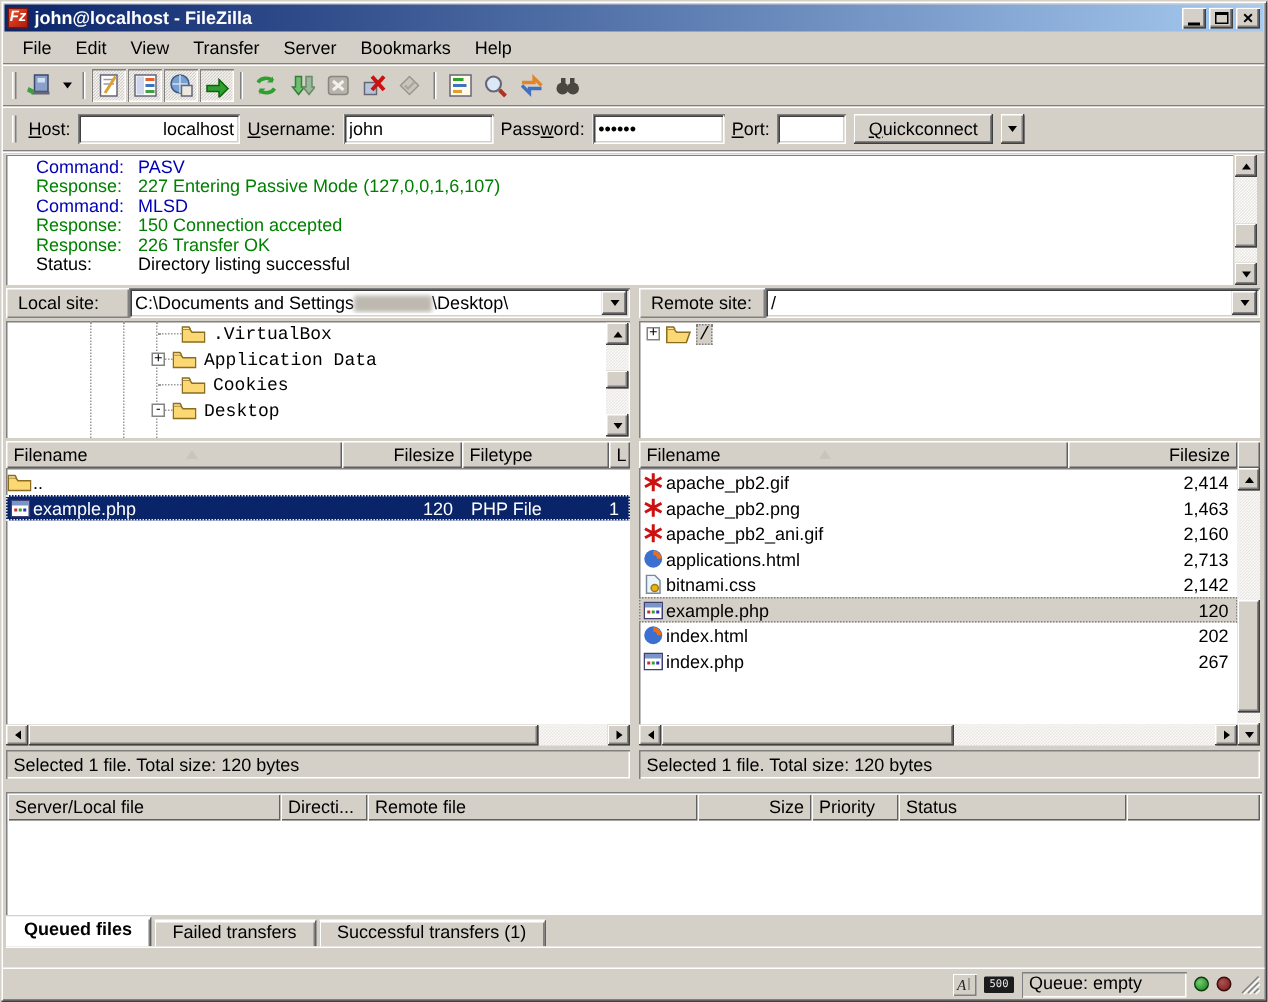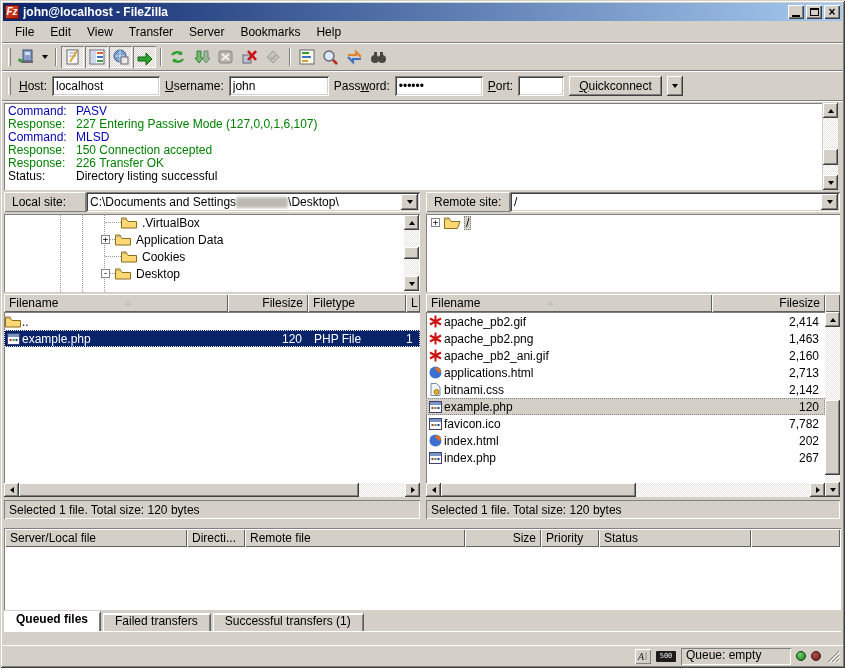--- a/index.html
+++ b/index.html
@@ -280,7 +280,7 @@
   <div class="abs qcbar">
     <div class="grip"></div>
     <span class="qc-label"><u>H</u><span>ost:</span></span>
-    <input class="qc-input" style="width: 108px;" value="localhost">
+    <input class="qc-input" style="width: 108px; text-align: right;" value="localhost">
     <span class="qc-label"><u>U</u><span>sername:</span></span>
     <input class="qc-input" style="width: 100px;" value="john">
     <span class="qc-label"><span>Pass</span><u>w</u><span>ord:</span></span>

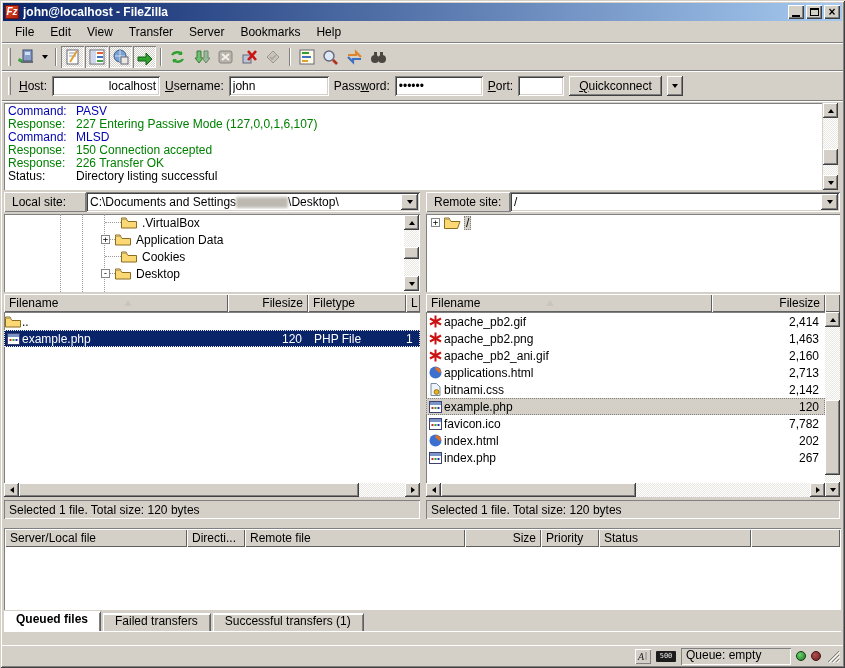--- a/index.html
+++ b/index.html
@@ -52,7 +52,7 @@
   .sep-h3 { left:2px; top:100px; right:2px; }
 
   
-  .log { left:4px; top:103px; width:818px; height:87px; background:#fff; box-shadow: inset 1px 1px #808080, inset -1px -1px #fff; padding:2px 0; overflow:hidden; }
+  .log { left:4px; top:103px; width:818px; height:87px; background:#fff; box-shadow: inset 1px 1px #808080, inset -1px -1px #fff; padding:2px 16px; overflow:hidden; }
   .log-line { display:flex; height:13px; line-height:13px; }
   .log-lab { width:72px; padding-left:4px; flex:none; }
   .c-cmd { color:#0000b4; }

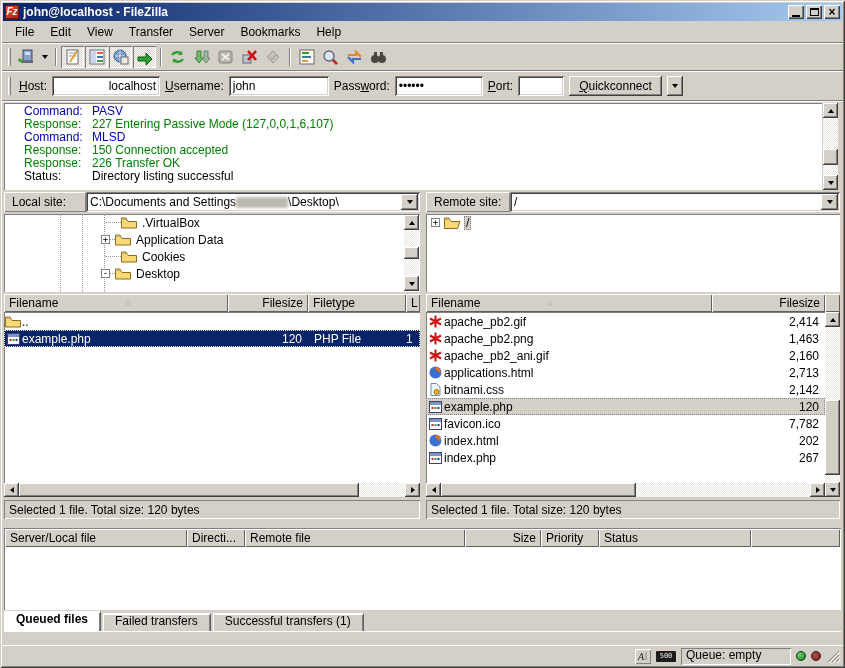--- a/index.html
+++ b/index.html
@@ -94,7 +94,7 @@
   .hdot { height:0; border-top:1px dotted #9a9a9a; flex:none; }
   .expander { width:9px; height:9px; border:1px solid #848484; background:#fff; flex:none;
     font-size:9px; line-height:7px; text-align:center; font-family:"DejaVu Sans Mono",monospace; }
-  .tree-lab { padding:0 2px; white-space:nowrap; }
+  .tree-lab { padding:0 2px; white-space:nowrap;font-family:Liberation Mono, monospace; }
   .sel-gray { background:#d4d0c8; outline:1px dotted #808080; outline-offset:-1px; }
 
   

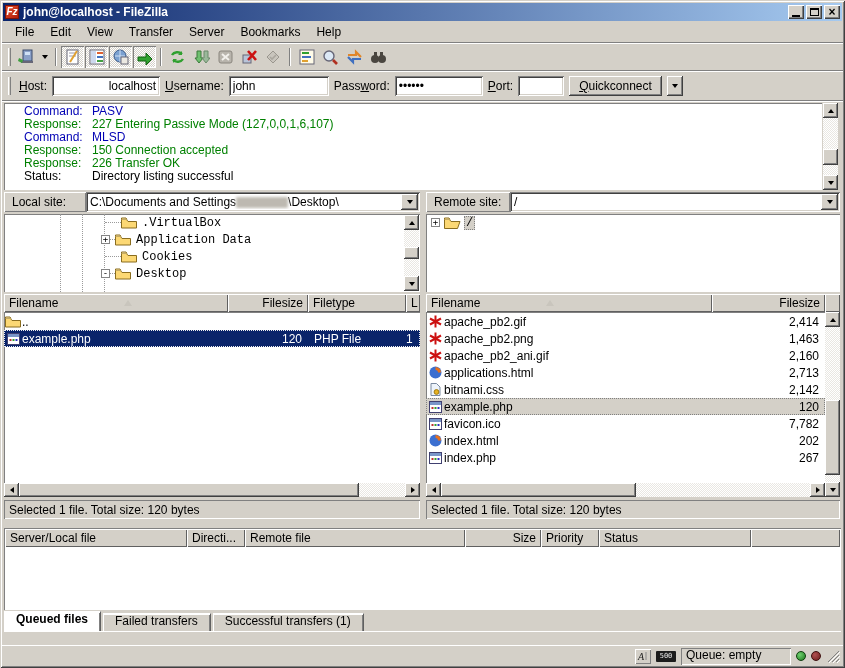--- a/index.html
+++ b/index.html
@@ -544,19 +544,6 @@
     </div>
     <div class="frow">
       <span class="ficon">
-          <svg width="13" height="12">
-            <rect x="0.5" y="0.5" width="12" height="11" fill="#fff" stroke="#404070"></rect>
-            <rect x="1" y="1" width="11" height="3" fill="#7a96c8"></rect>
-            <rect x="2.5" y="6" width="2" height="2" fill="#c03030"></rect>
-            <rect x="5.5" y="6" width="2" height="2" fill="#30a030"></rect>
-            <rect x="8.5" y="6" width="2" height="2" fill="#3030c0"></rect>
-          </svg>
-        </span>
-      <span class="fname" style="flex:1">favicon.ico</span>
-      <span class="fsize" style="width:100px">7,782</span>
-    </div>
-    <div class="frow">
-      <span class="ficon">
           <svg width="13" height="13">
             <circle cx="6.5" cy="6.5" r="6" fill="#3b6fd0"></circle>
             <path d="M6.5 1 A5.5 5.5 0 0 1 12 6.5 L9 6.5 A2.5 2.5 0 0 0 6.5 4 Z" fill="#e8701a"></path>

